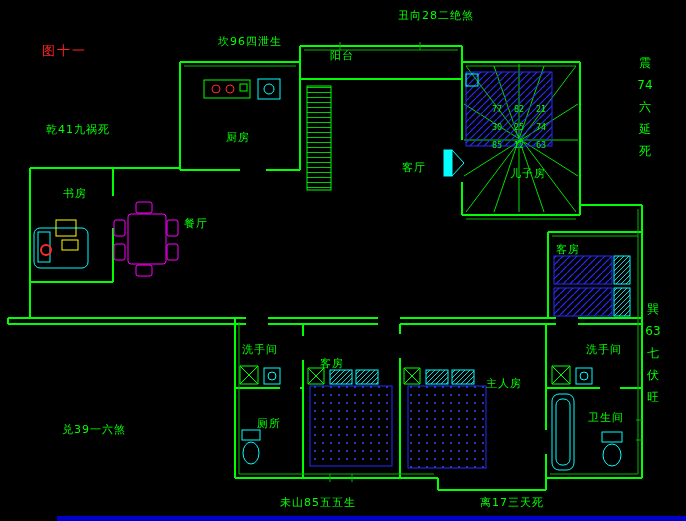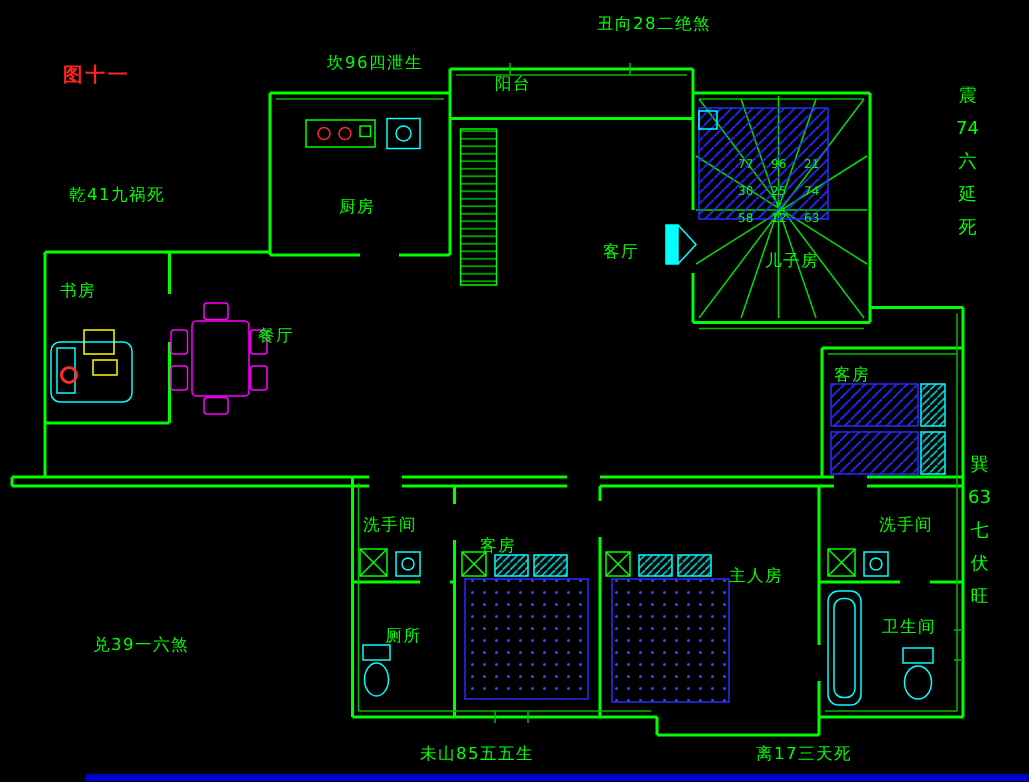--- a/index.html
+++ b/index.html
@@ -7,7 +7,7 @@
           font-family:"DejaVu Sans","Liberation Sans",sans-serif;}
   svg{position:absolute;left:0;top:0;}
   .lbl{position:absolute;color:#00ff00;font-size:11px;line-height:1;white-space:nowrap;letter-spacing:1px;}
-  .ttl{color:#ff2222;font-size:13px;font-weight:bold;letter-spacing:2px;}
+  .ttl{color:#ff2222;font-size:13px;font-weight:normal;letter-spacing:2px;}
   .vcol{position:absolute;width:26px;text-align:center;color:#00ff00;font-size:12px;}
   .vcol>div{height:22px;line-height:22px;}
   .num{position:absolute;color:#00ff00;font-size:8px;line-height:1;}

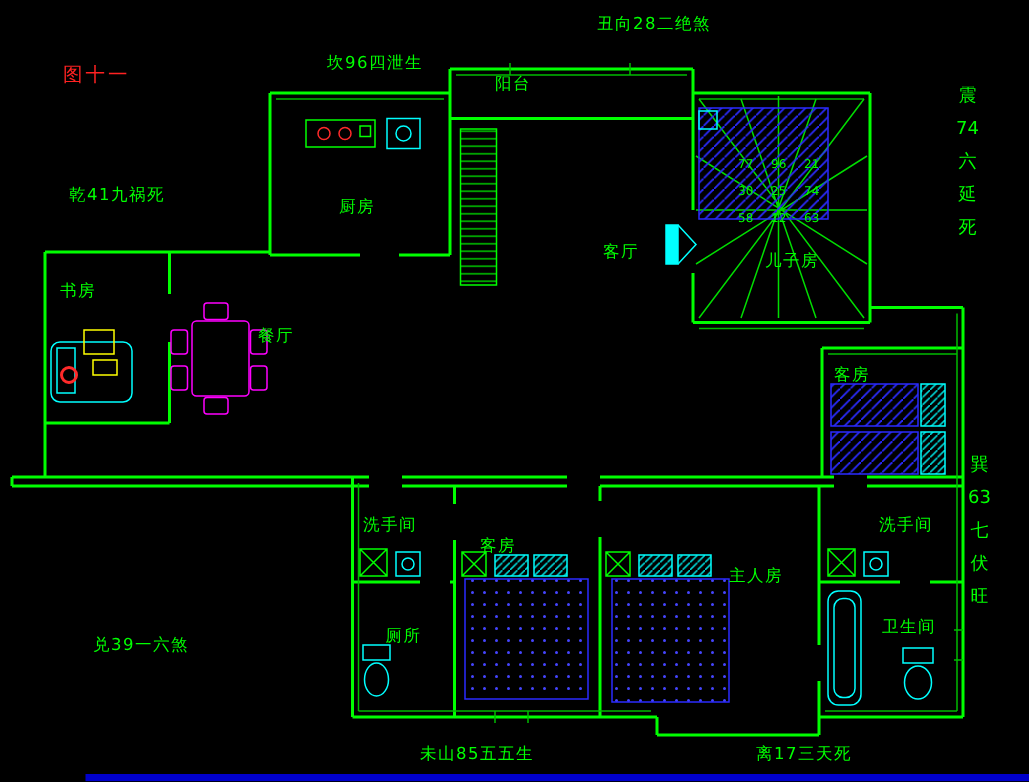--- a/index.html
+++ b/index.html
@@ -175,7 +175,7 @@
   <div class="lbl" style="left:588px;top:412px">卫生间</div>
 
   <span class="num" style="left:492px;top:106px">77</span>
-  <span class="num" style="left:514px;top:106px">96</span>
+  <span class="num" style="left:514px;top:106px">82</span>
   <span class="num" style="left:536px;top:106px">21</span>
   <span class="num" style="left:492px;top:124px">30</span>
   <span class="num" style="left:514px;top:124px">25</span>

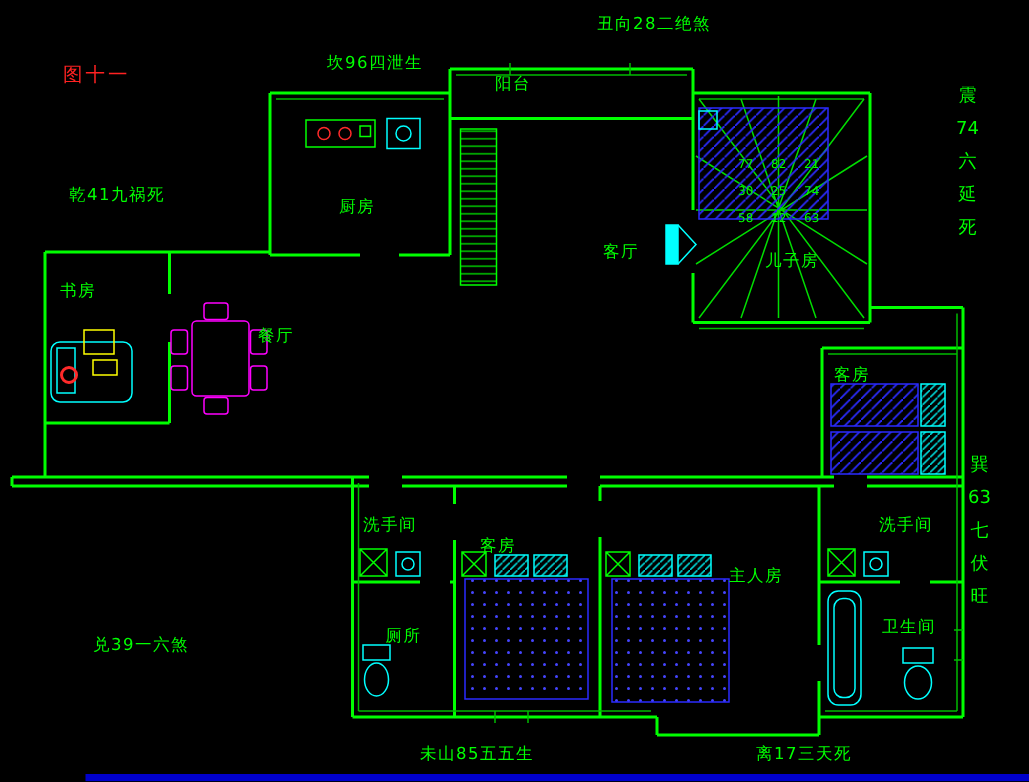--- a/index.html
+++ b/index.html
@@ -180,7 +180,7 @@
   <span class="num" style="left:492px;top:124px">30</span>
   <span class="num" style="left:514px;top:124px">25</span>
   <span class="num" style="left:536px;top:124px">74</span>
-  <span class="num" style="left:492px;top:142px">58</span>
+  <span class="num" style="left:492px;top:142px">85</span>
   <span class="num" style="left:514px;top:142px">12</span>
   <span class="num" style="left:536px;top:142px">63</span>
 

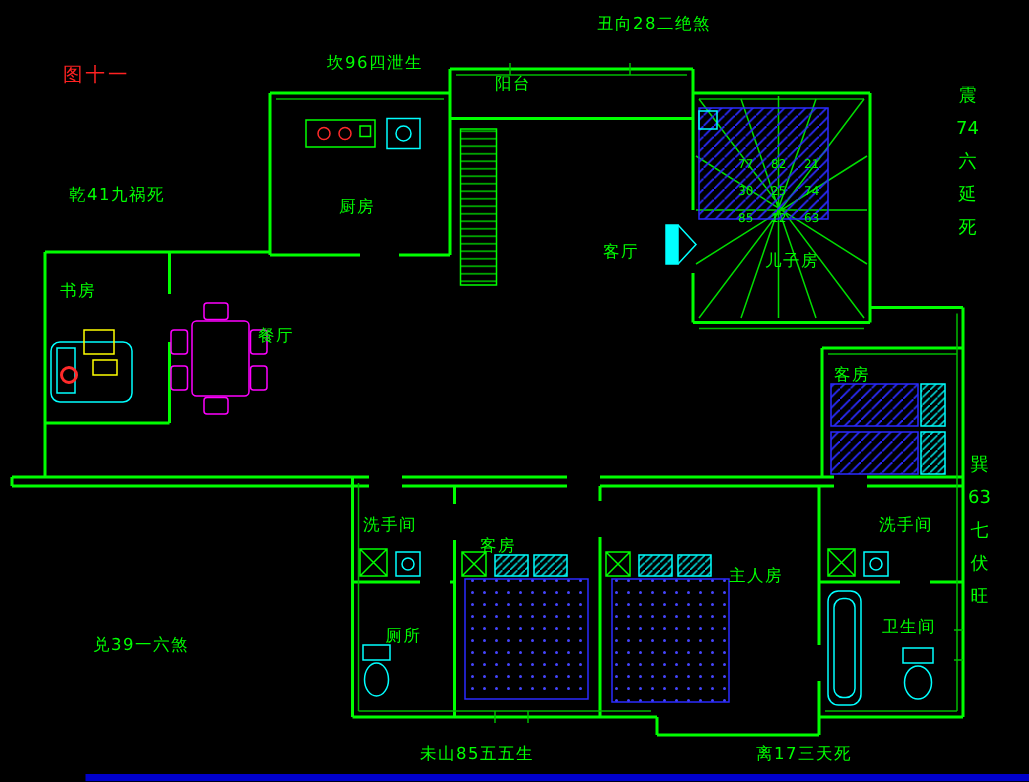--- a/index.html
+++ b/index.html
@@ -164,7 +164,7 @@
   <div class="lbl" style="left:226px;top:132px">厨房</div>
   <div class="lbl" style="left:402px;top:162px">客厅</div>
   <div class="lbl" style="left:510px;top:168px">儿子房</div>
-  <div class="lbl" style="left:40px;top:188px">书房</div>
+  <div class="lbl" style="left:63px;top:188px">书房</div>
   <div class="lbl" style="left:172px;top:218px">餐厅</div>
   <div class="lbl" style="left:556px;top:244px">客房</div>
   <div class="lbl" style="left:242px;top:344px">洗手间</div>

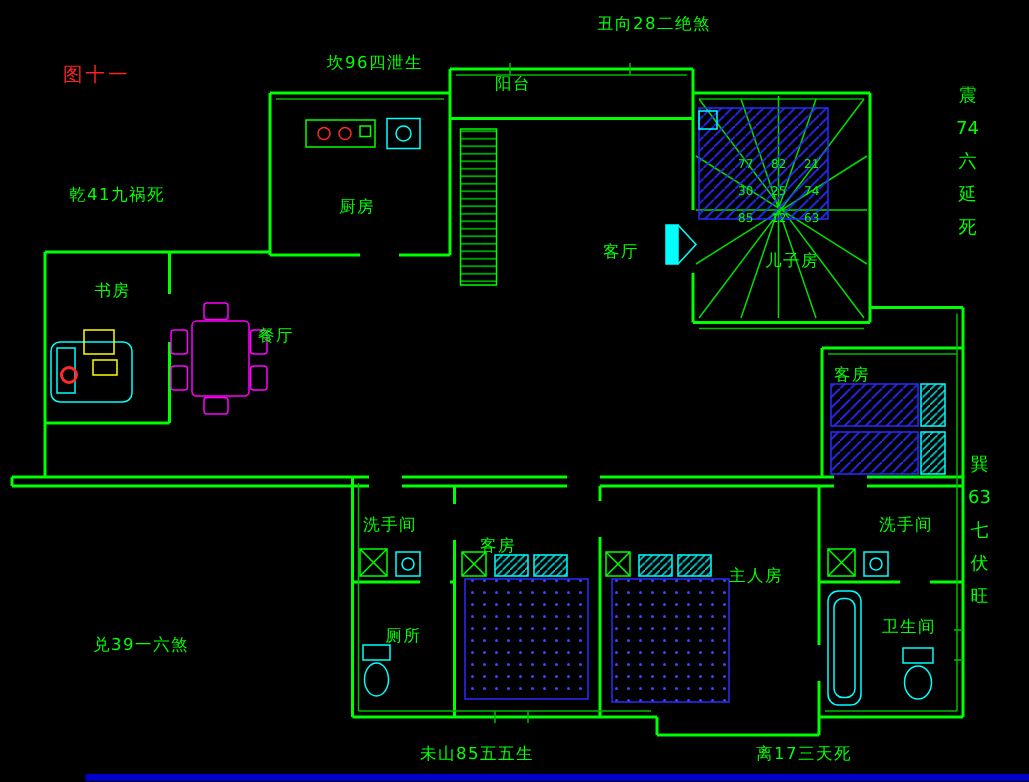--- a/index.html
+++ b/index.html
@@ -165,7 +165,7 @@
   <div class="lbl" style="left:402px;top:162px">客厅</div>
   <div class="lbl" style="left:510px;top:168px">儿子房</div>
   <div class="lbl" style="left:63px;top:188px">书房</div>
-  <div class="lbl" style="left:172px;top:218px">餐厅</div>
+  <div class="lbl" style="left:184px;top:218px">餐厅</div>
   <div class="lbl" style="left:556px;top:244px">客房</div>
   <div class="lbl" style="left:242px;top:344px">洗手间</div>
   <div class="lbl" style="left:320px;top:358px">客房</div>

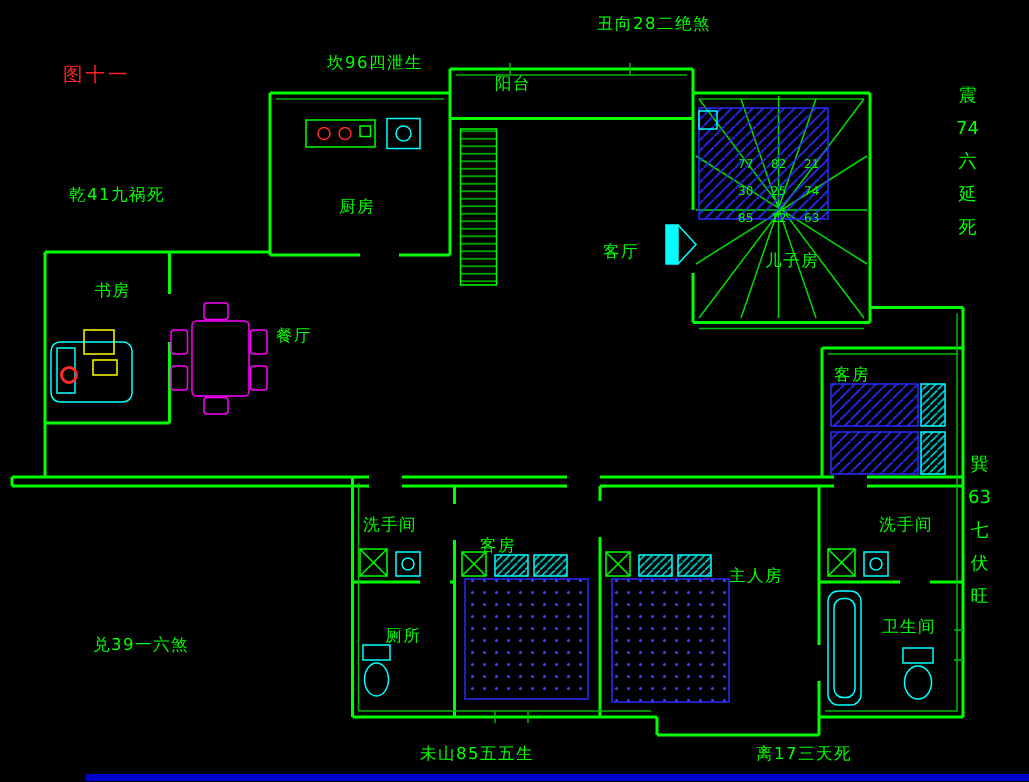--- a/index.html
+++ b/index.html
@@ -142,7 +142,7 @@
   <div class="lbl" style="left:46px;top:124px">乾41九祸死</div>
   <div class="lbl" style="left:62px;top:424px">兑39一六煞</div>
   <div class="lbl" style="left:280px;top:497px">未山85五五生</div>
-  <div class="lbl" style="left:504px;top:497px">离17三天死</div>
+  <div class="lbl" style="left:480px;top:497px">离17三天死</div>
 
   <div class="vcol" style="left:632px;top:52px">
     <div>震</div>

